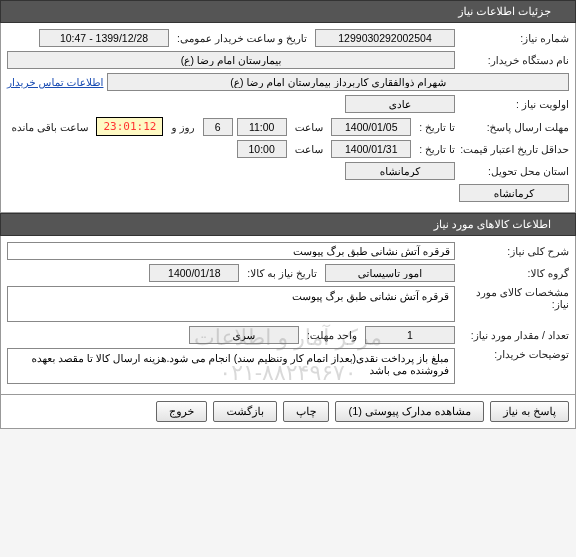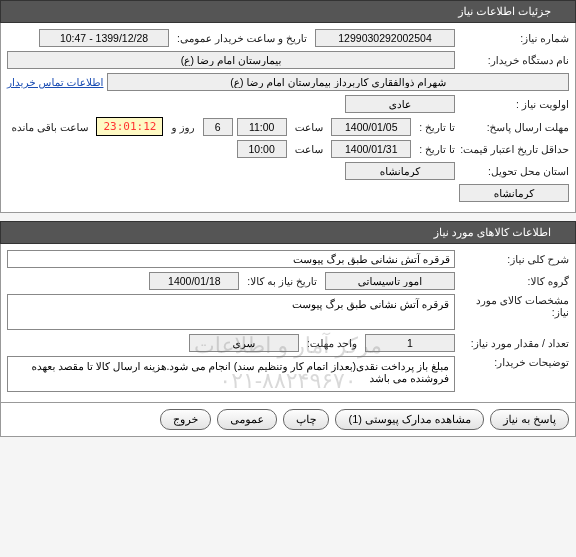--- a/index.html
+++ b/index.html
@@ -173,7 +173,7 @@
 
 </div>
 
-<div class="section-header" style="margin-top:8px">
+<div class="section-header" style="margin-top:0">
   <span>اطلاعات کالاهای مورد نیاز</span>
 </div>
 

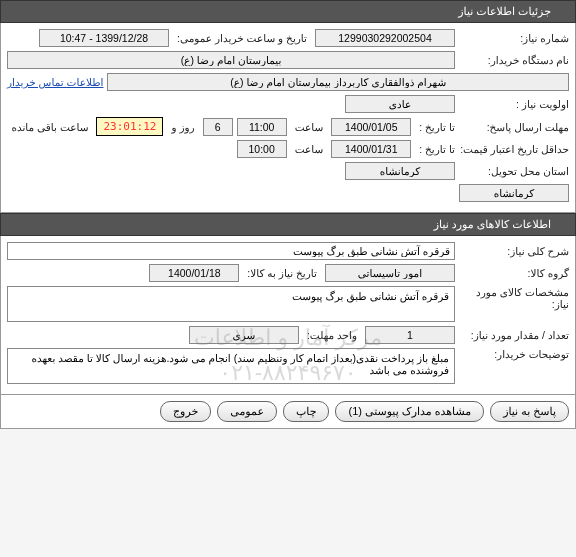--- a/index.html
+++ b/index.html
@@ -94,7 +94,7 @@
   font-size: 11px;
   font-family: Tahoma, Arial, sans-serif;
   cursor: pointer;
-  border-radius: 10px;
+  border-radius: 2px;
 }
 .watermark {
   position: absolute;

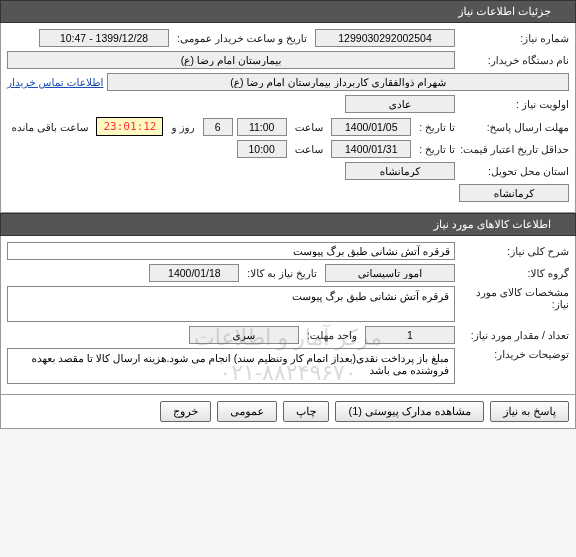--- a/index.html
+++ b/index.html
@@ -217,7 +217,7 @@
   <button class="btn">پاسخ به نیاز</button>
   <button class="btn">مشاهده مدارک پیوستی (1)</button>
   <button class="btn">چاپ</button>
-  <button class="btn">عمومی</button>
+  <button class="btn">بازگشت</button>
   <button class="btn">خروج</button>
 </div>
 

